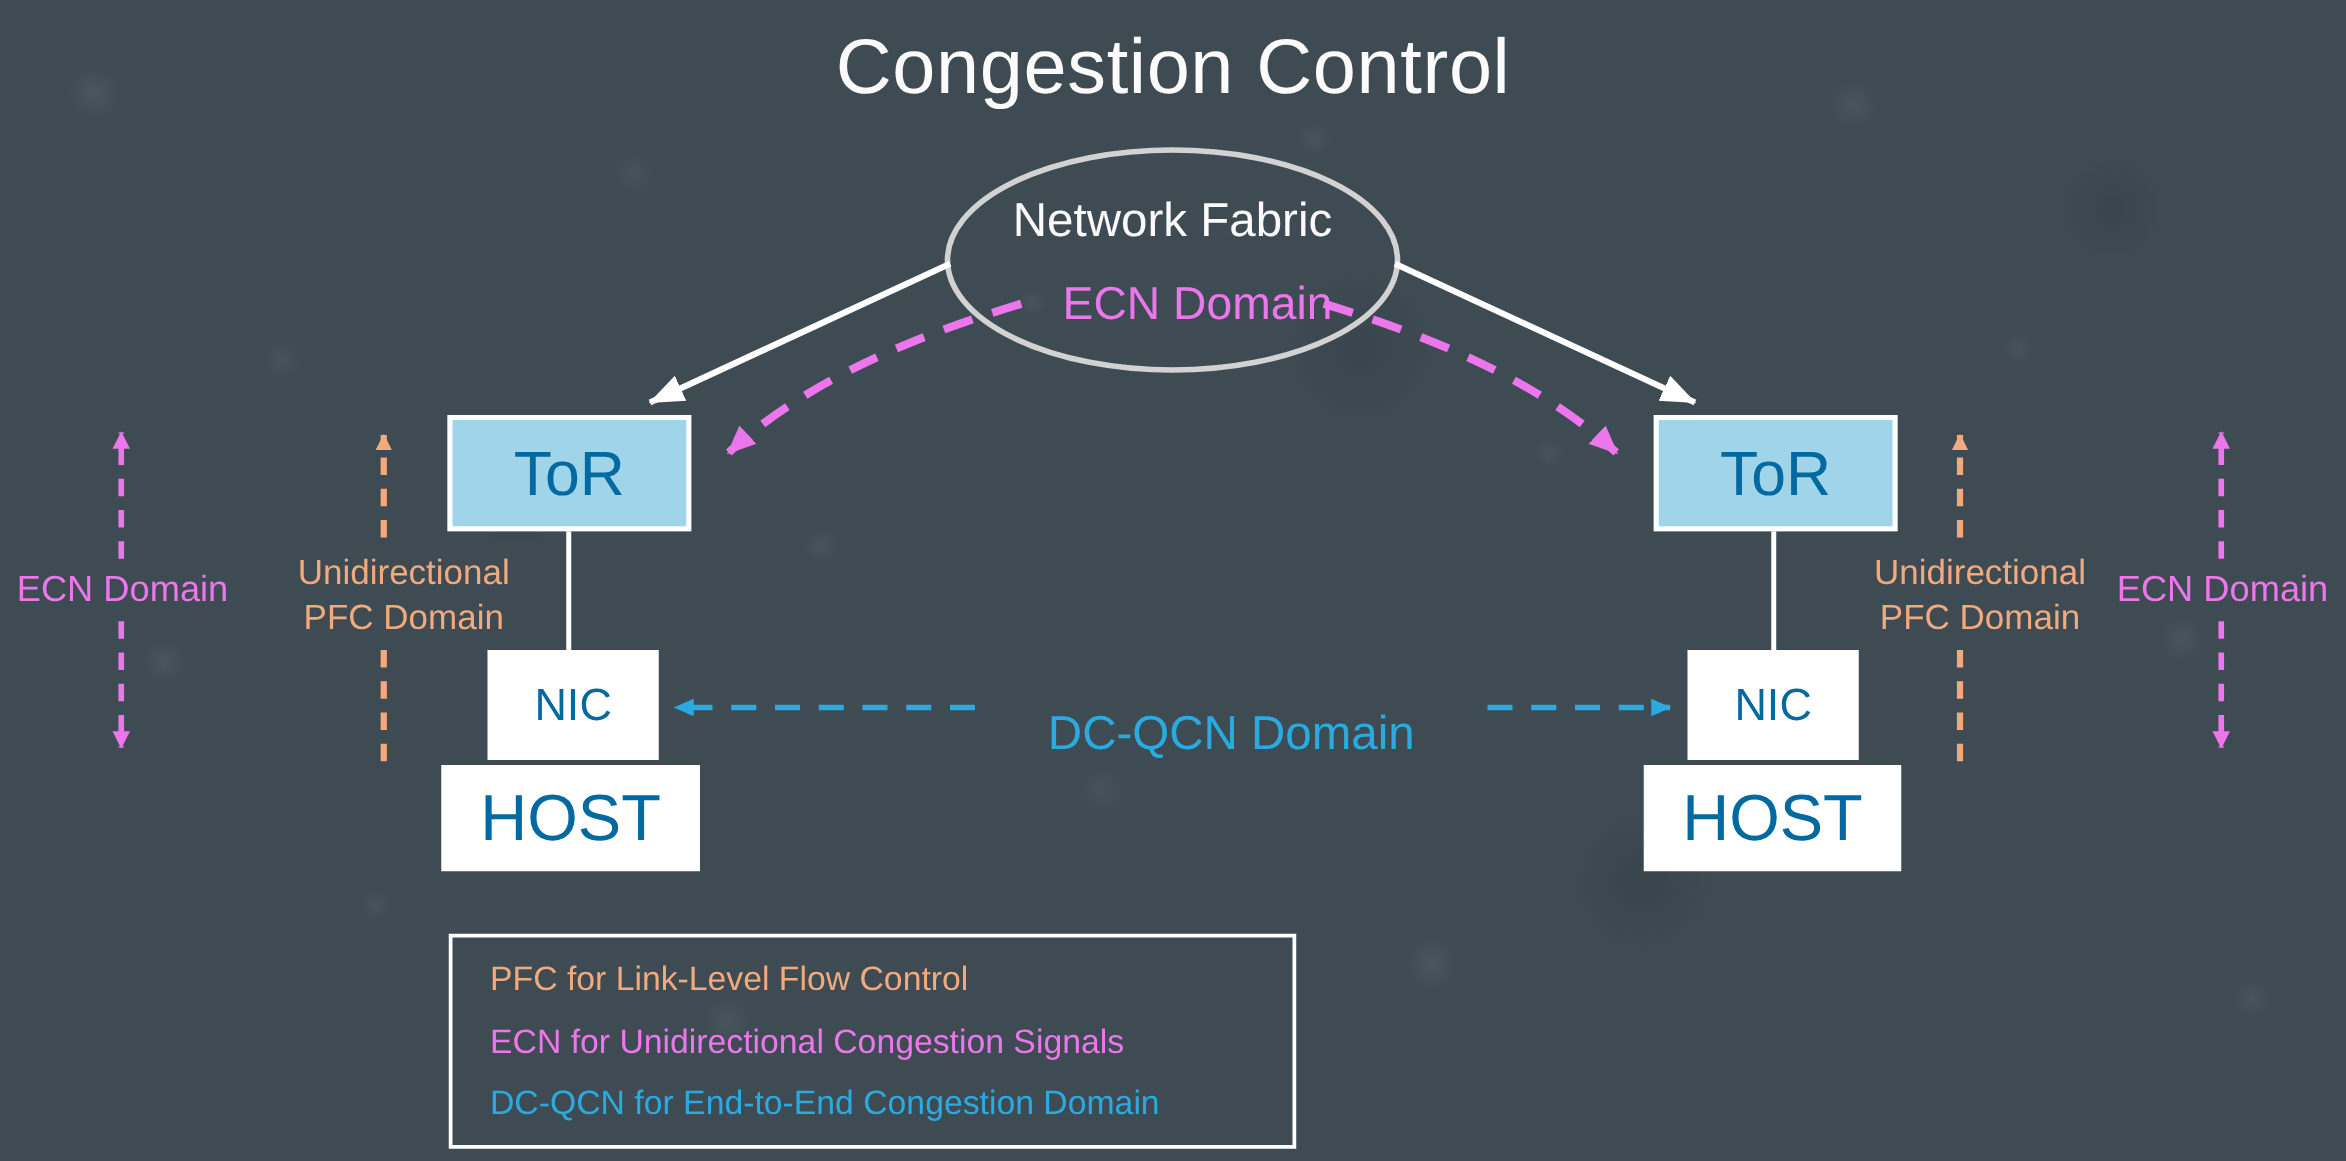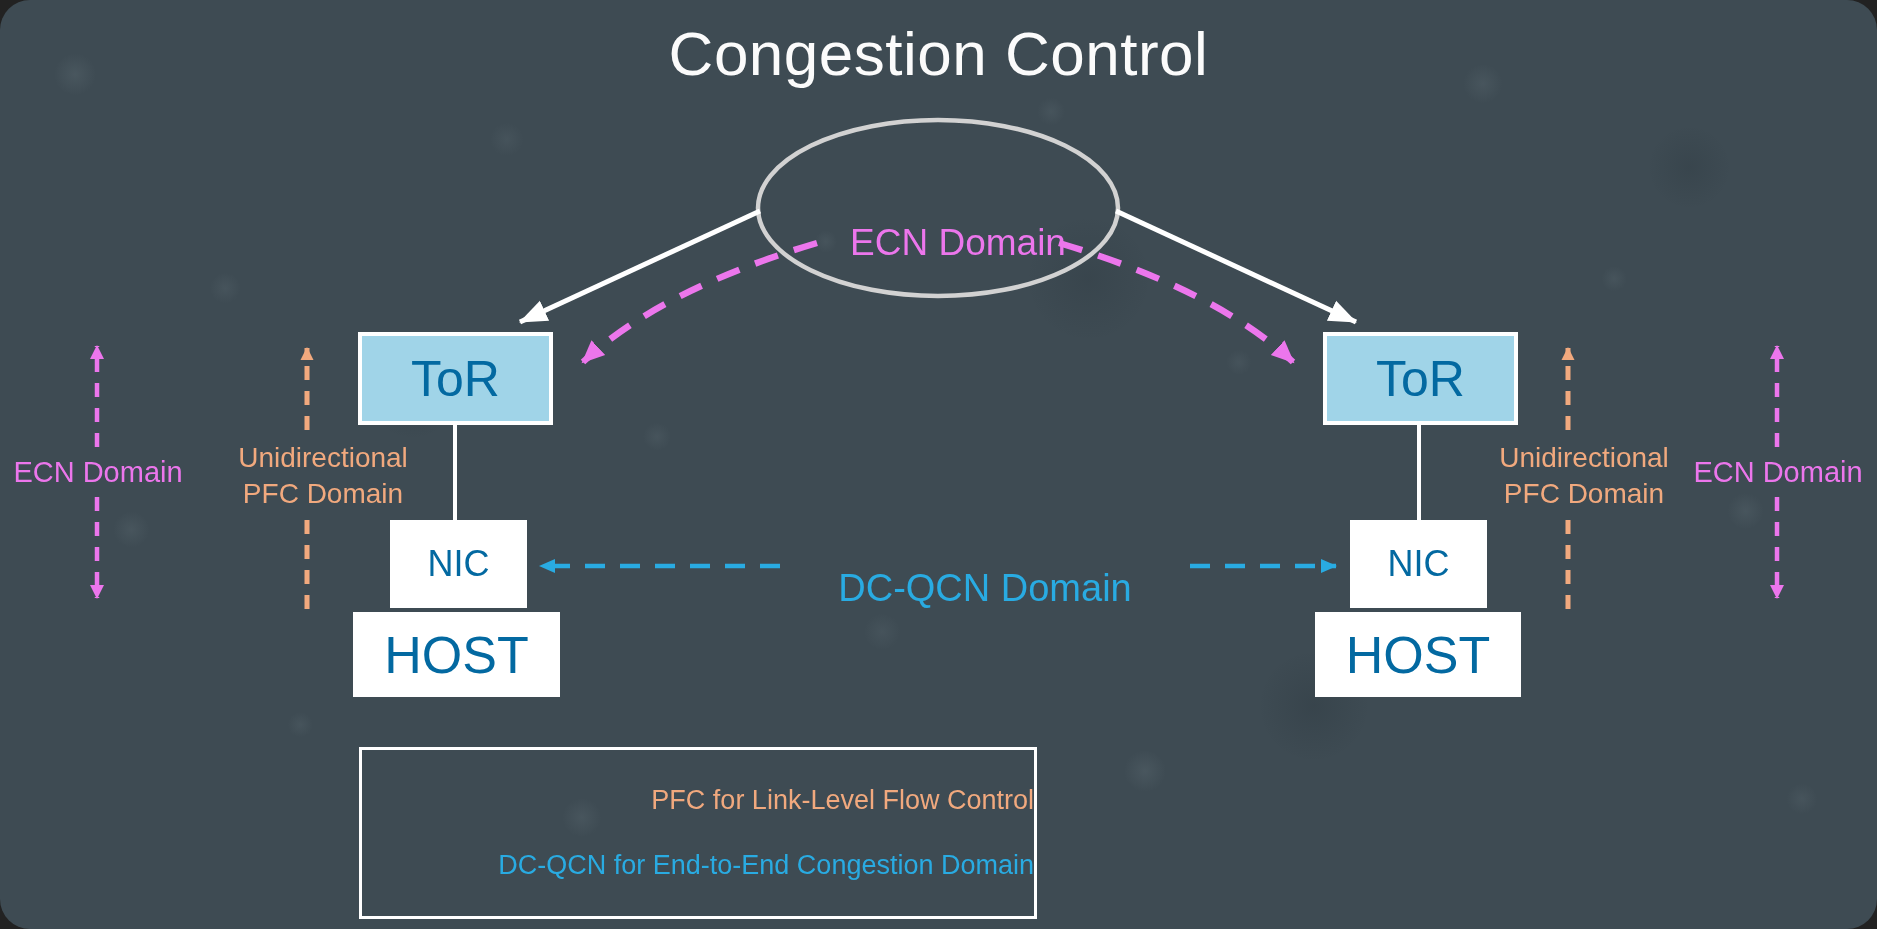--- a/index.html
+++ b/index.html
@@ -38,7 +38,6 @@
       radial-gradient(circle 90px at 58% 30%, rgba(18,28,34,.12), rgba(18,28,34,0) 70%),
       radial-gradient(circle 80px at 70% 76%, rgba(18,28,34,.14), rgba(18,28,34,0) 70%),
       radial-gradient(circle 60px at 90% 18%, rgba(18,28,34,.12), rgba(18,28,34,0) 70%);
-    border-radius: 30px;
   }
   .abs{position:absolute;}
   svg.overlay{position:absolute;left:0;top:0;width:1877px;height:929px;pointer-events:none;}

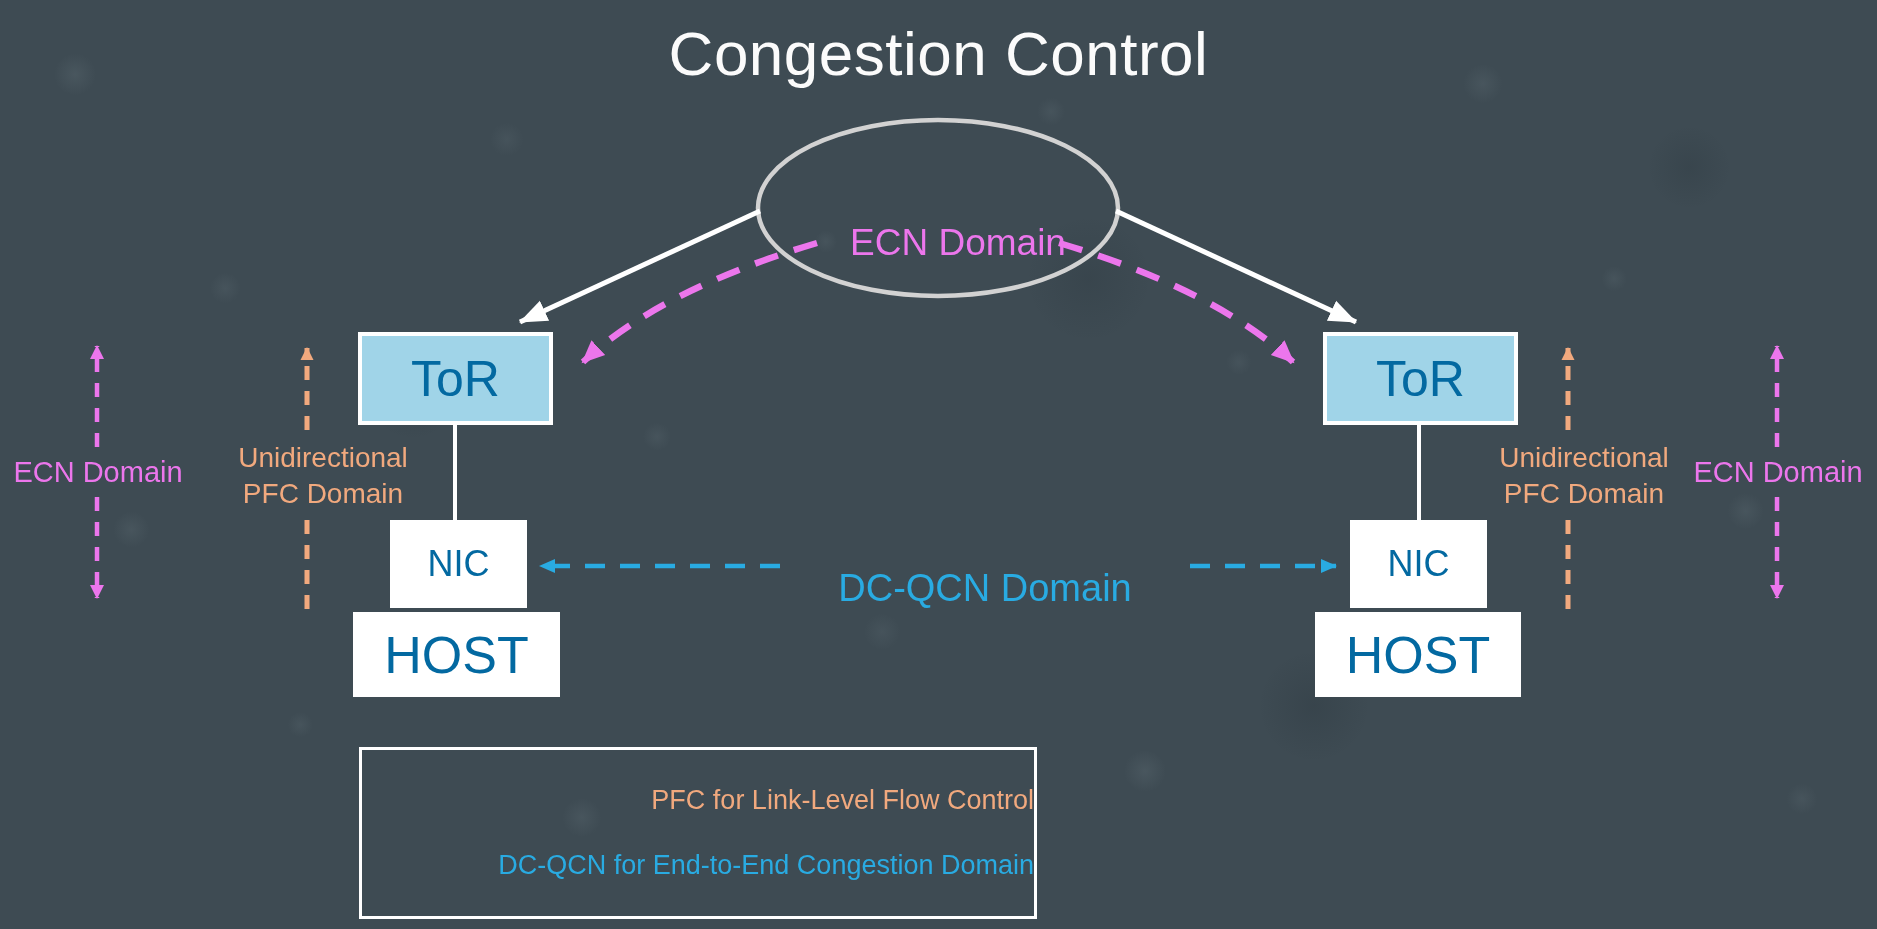--- a/index.html
+++ b/index.html
@@ -137,6 +137,7 @@
 
   <div class="abs title">Congestion Control</div>
 
+  <div class="abs lbl fabric-label" style="left:938px;top:177px;">Network Fabric</div>
   <div class="abs lbl fabric-sub" style="left:958px;top:243px;">ECN Domain</div>
 
   <div class="node tor" style="left:358px;top:332px;width:195px;height:93px;">

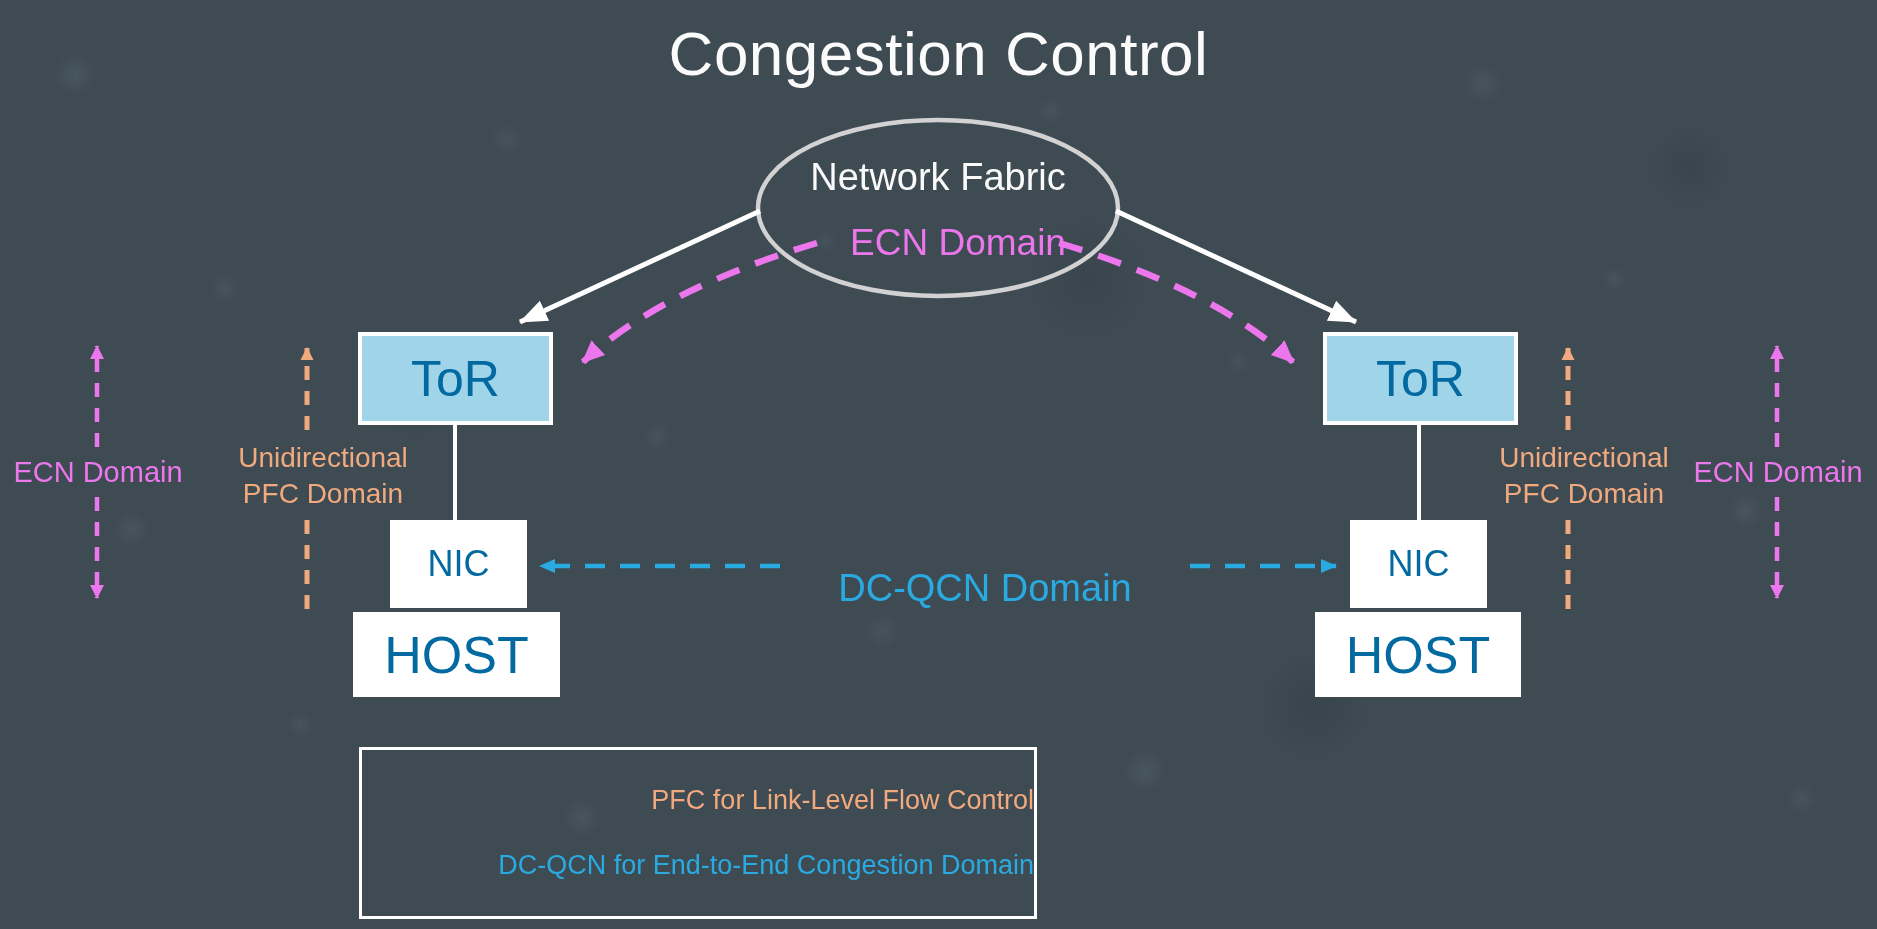--- a/index.html
+++ b/index.html
@@ -69,7 +69,6 @@
     border:3px solid #FFFFFF;box-sizing:border-box;
     display:flex;flex-direction:column;justify-content:space-evenly;
     padding-left:30px;
-    align-items:flex-end;
   }
   .legend-item{font-size:27px;white-space:nowrap;}
 

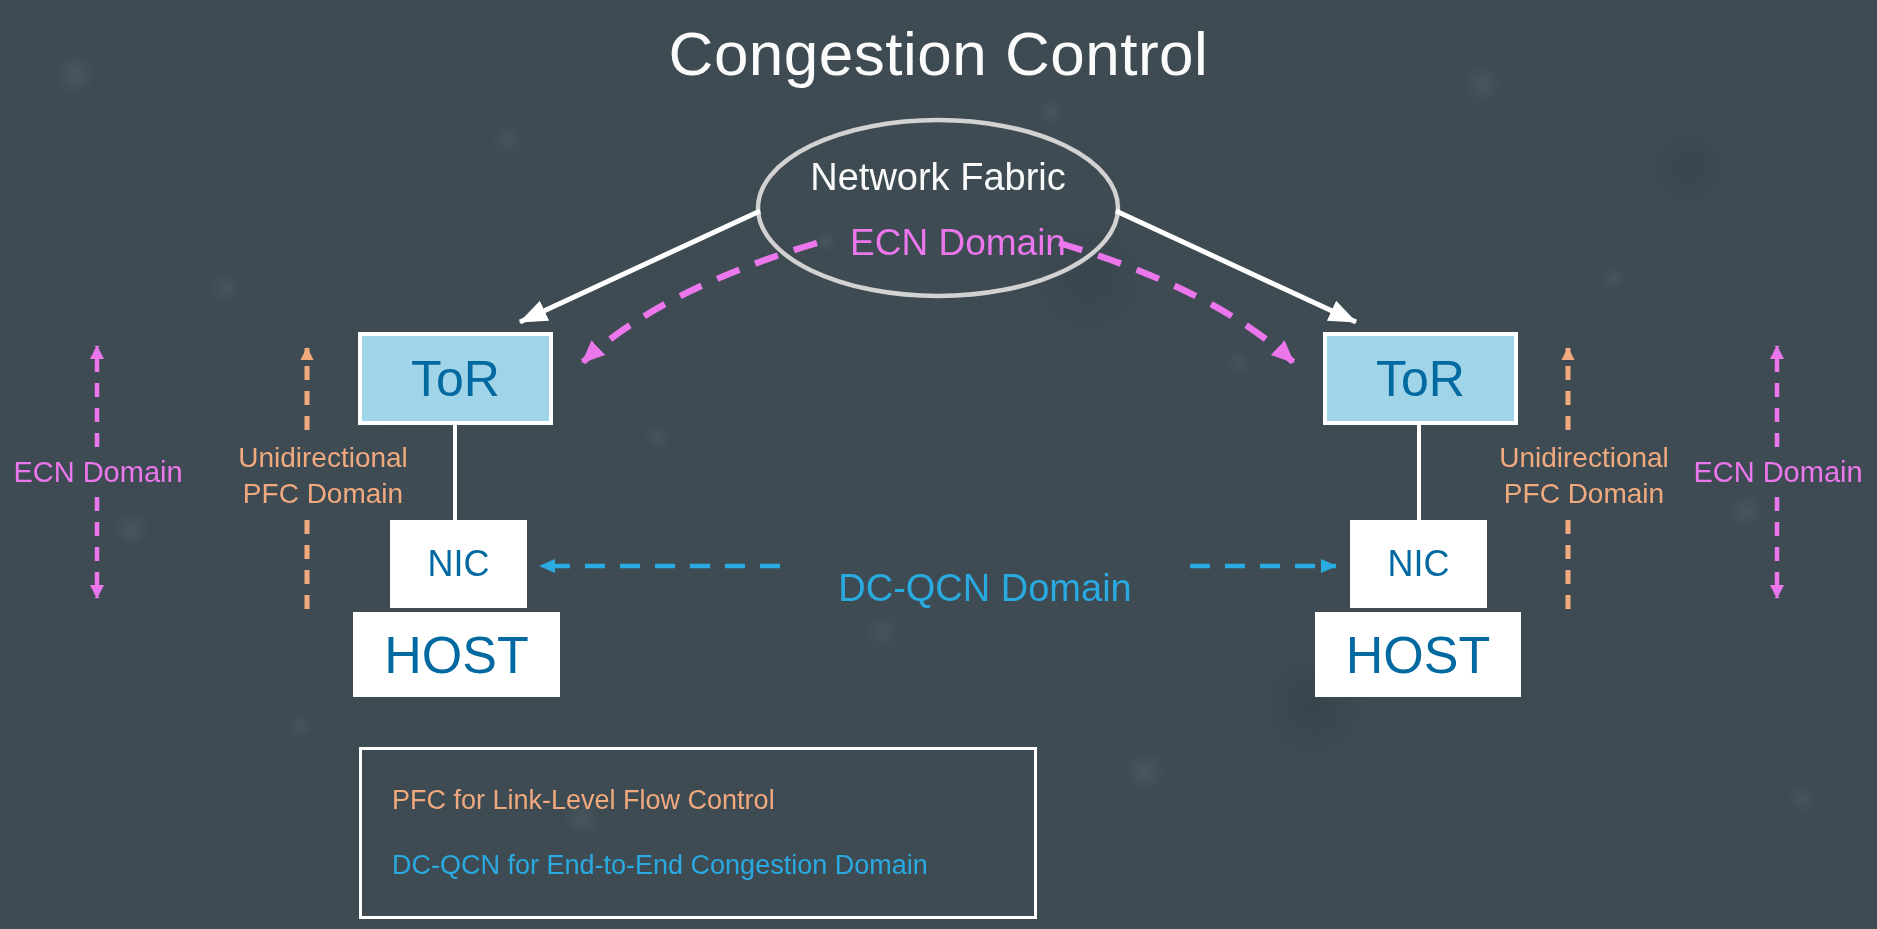--- a/index.html
+++ b/index.html
@@ -176,6 +176,7 @@
 
   <div class="legend">
     <div class="legend-item c-orange">PFC for Link-Level Flow Control</div>
+    <div class="legend-item c-magenta">ECN for Unidirectional Congestion Signals</div>
     <div class="legend-item c-blue">DC-QCN for End-to-End Congestion Domain</div>
   </div>
 

